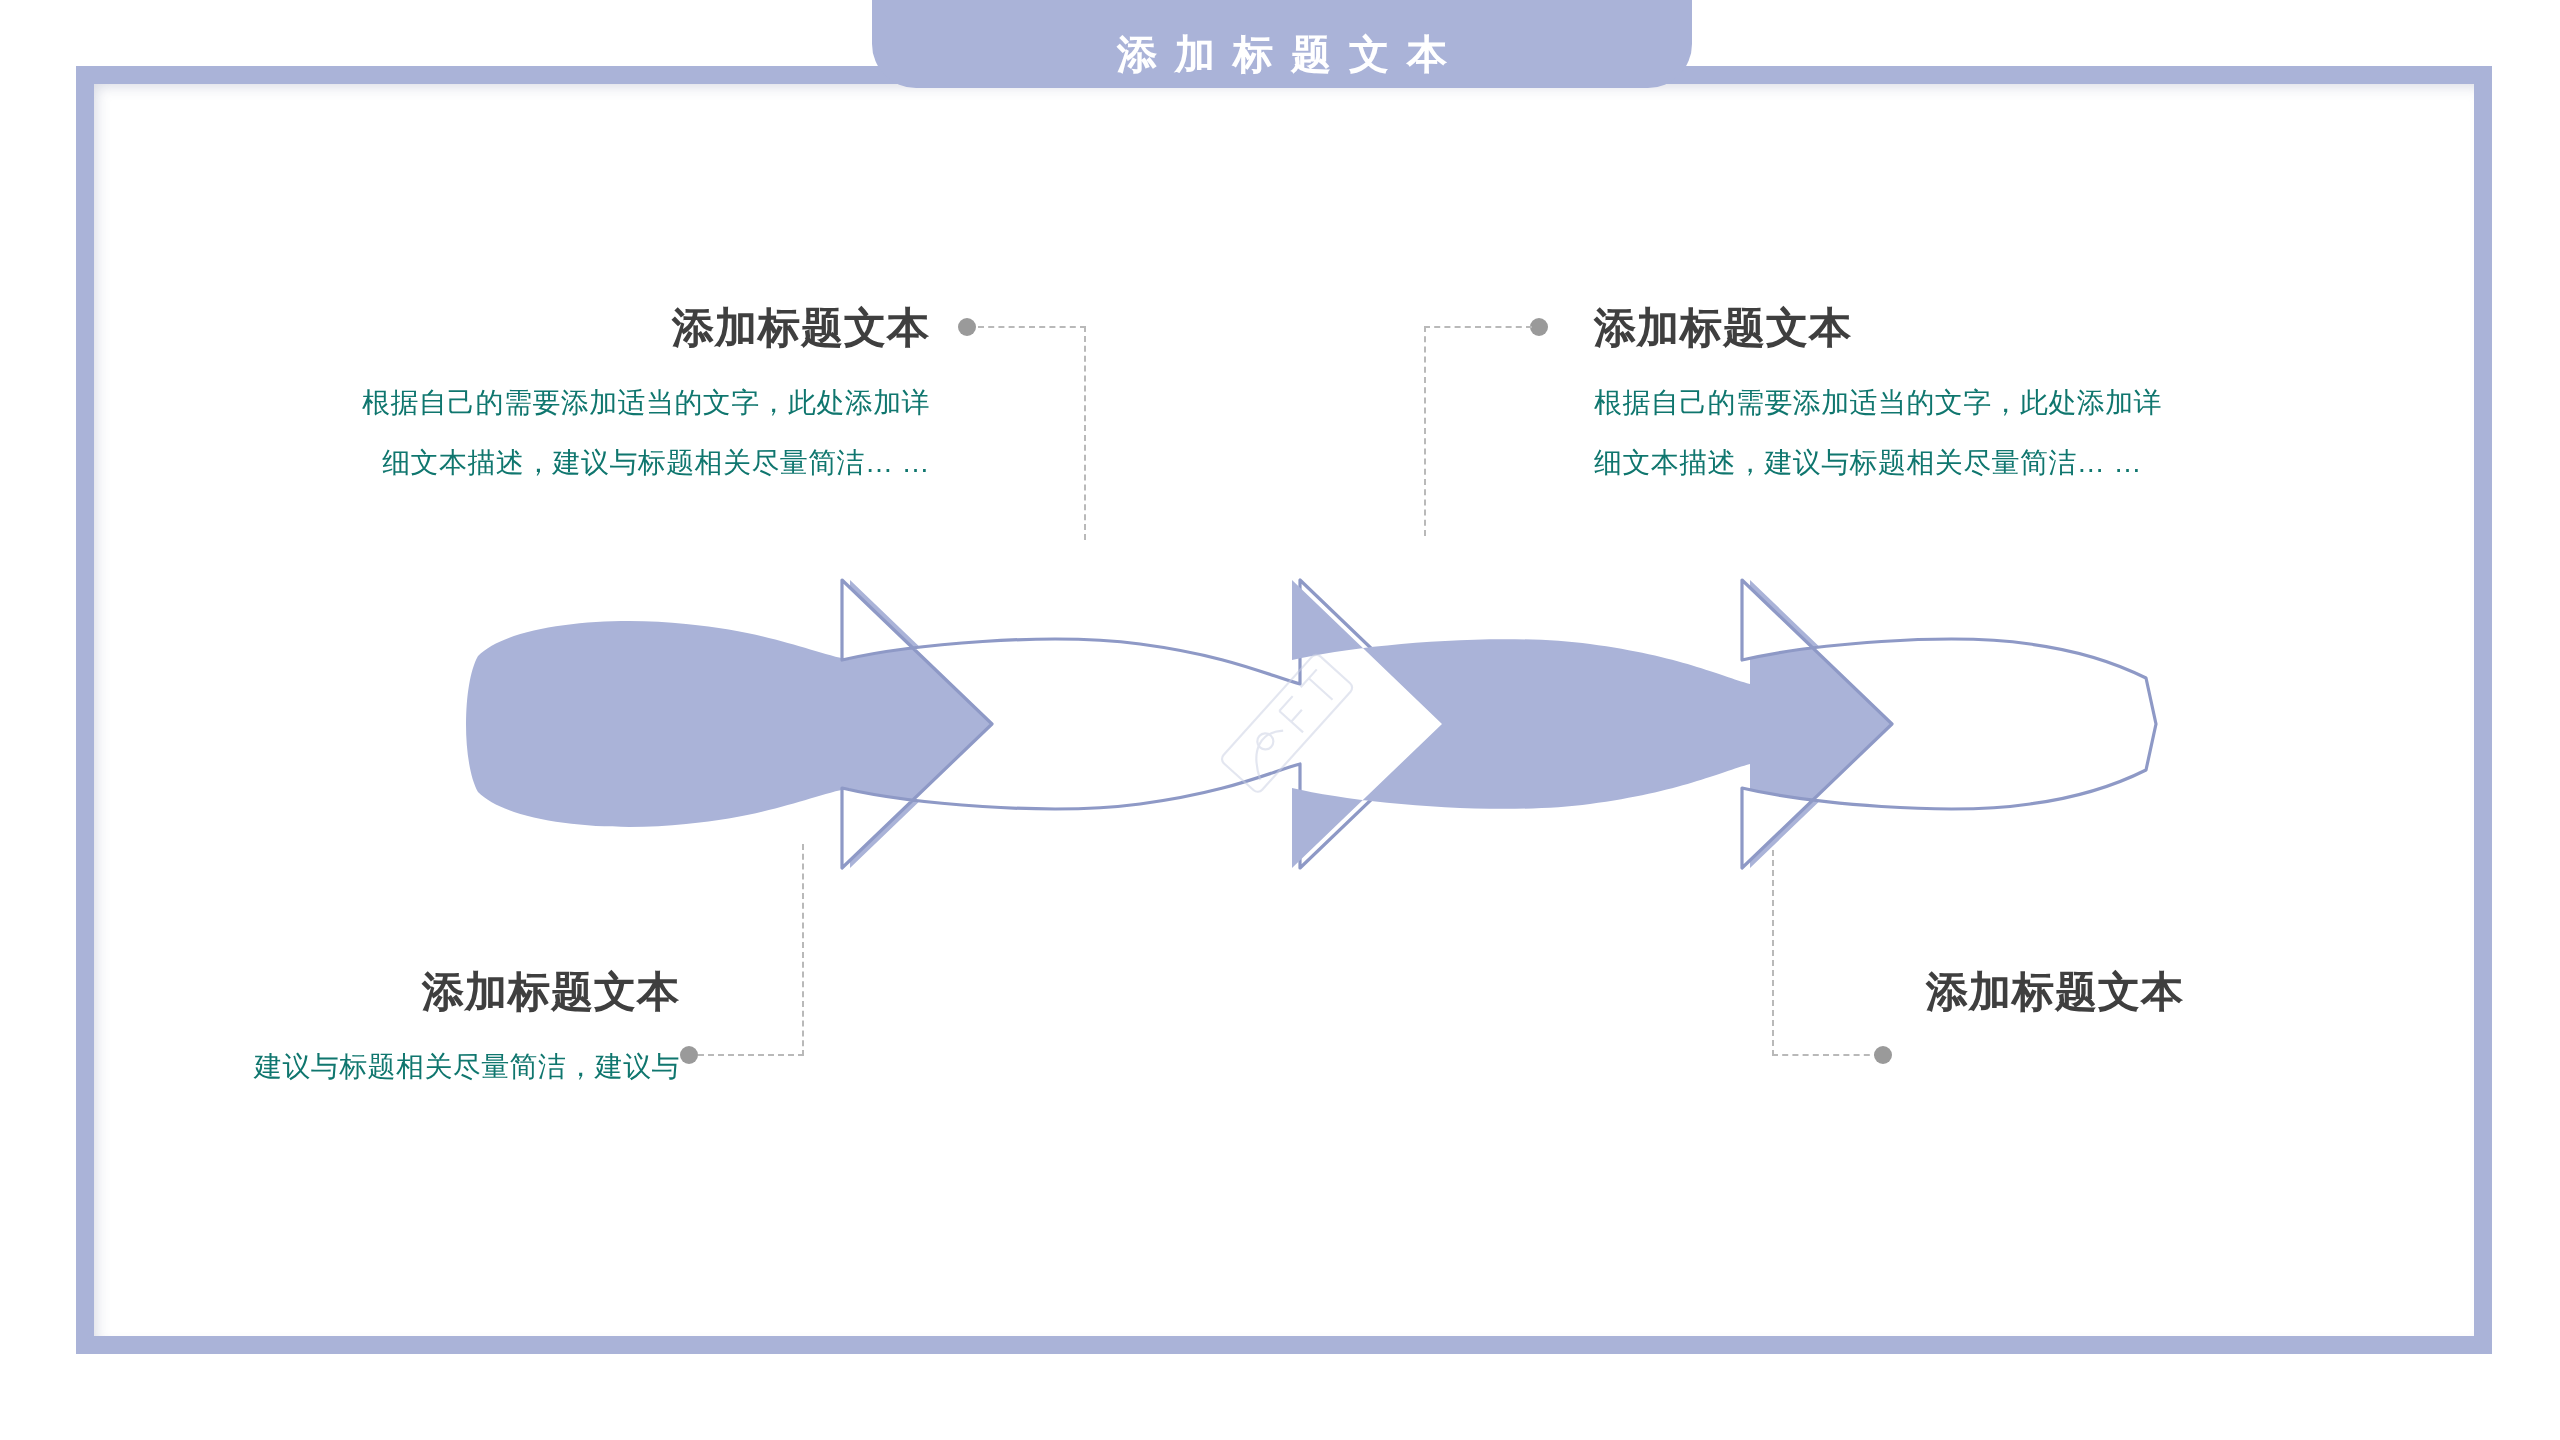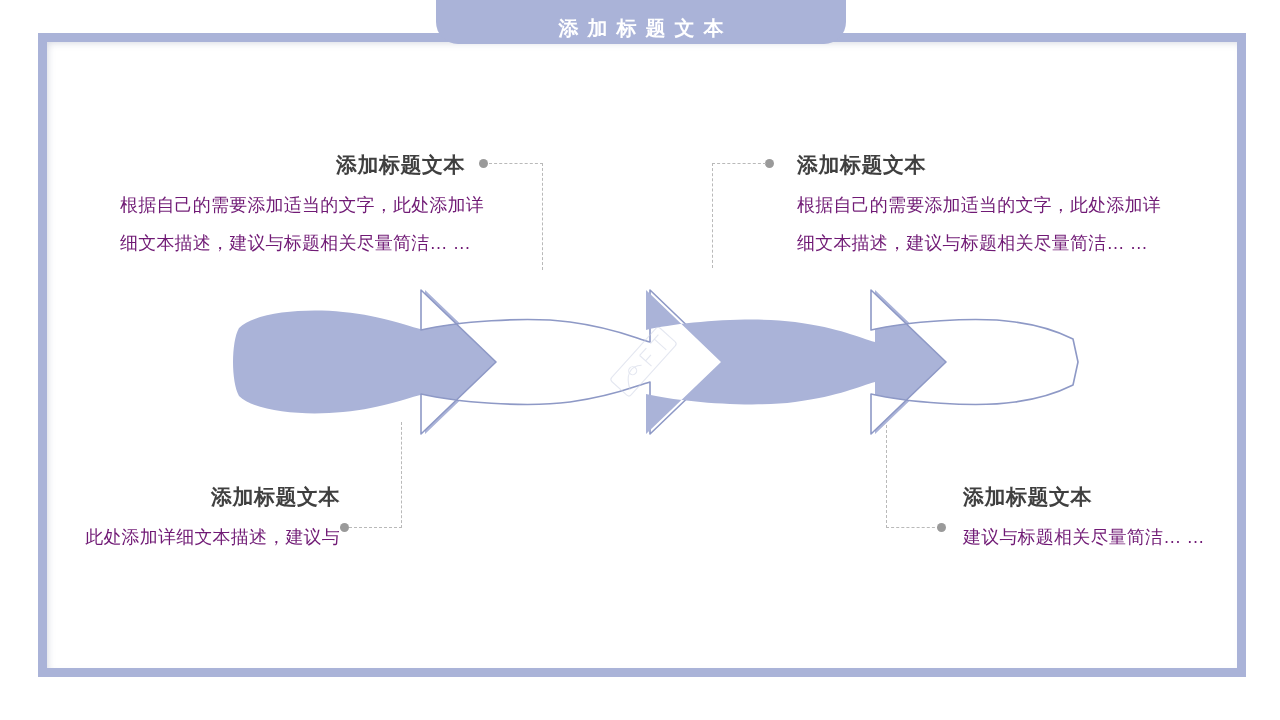--- a/index.html
+++ b/index.html
@@ -123,8 +123,8 @@
     white-space: nowrap;
   }
   .tb-body {
-    color: #701a75;
-    font-size: 18px;
+    color: #0f766e;
+    font-size: 14px;
     line-height: 2.1;
     margin: 0;
     letter-spacing: 0.2px;

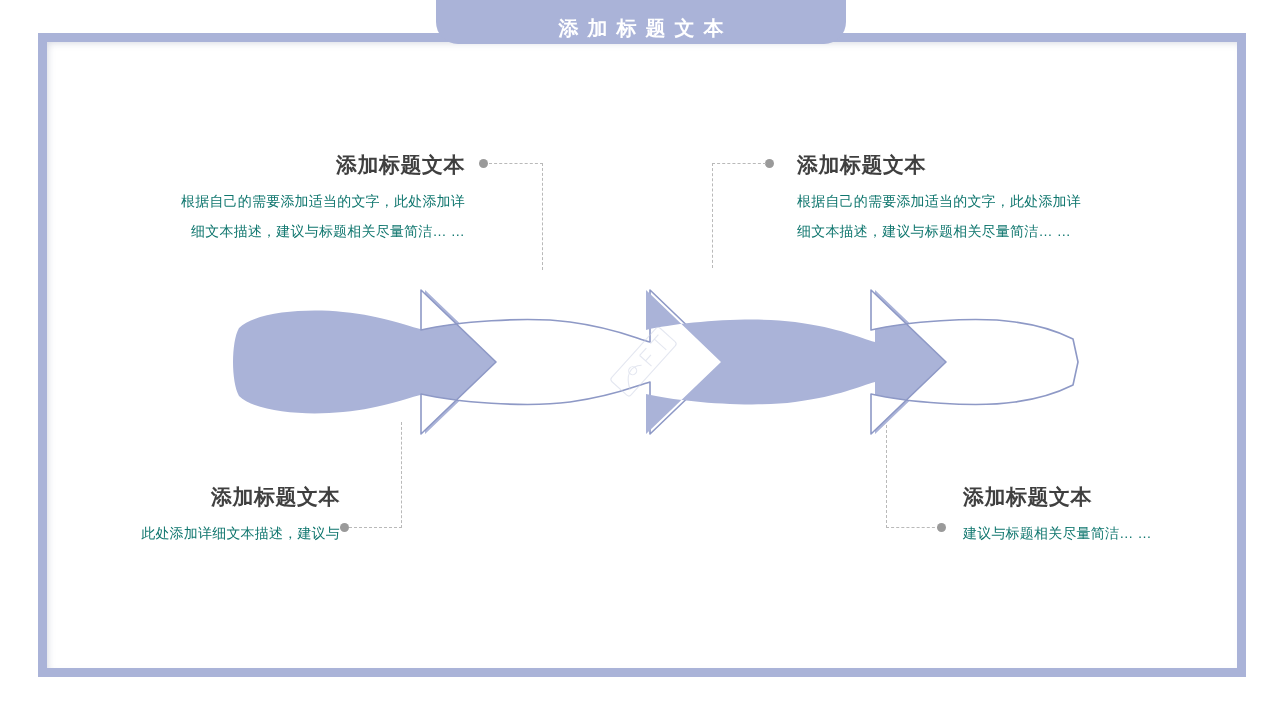--- a/index.html
+++ b/index.html
@@ -272,7 +272,7 @@
   <div class="text-block align-right" id="block-bl">
     <div class="tb-title">添加标题文本</div>
     <div class="tb-body">
-      <span>此处添加详细文本描述，建议与</span>
+      <span>建议与标题相关尽量简洁，建议与</span>
     </div>
   </div>
 

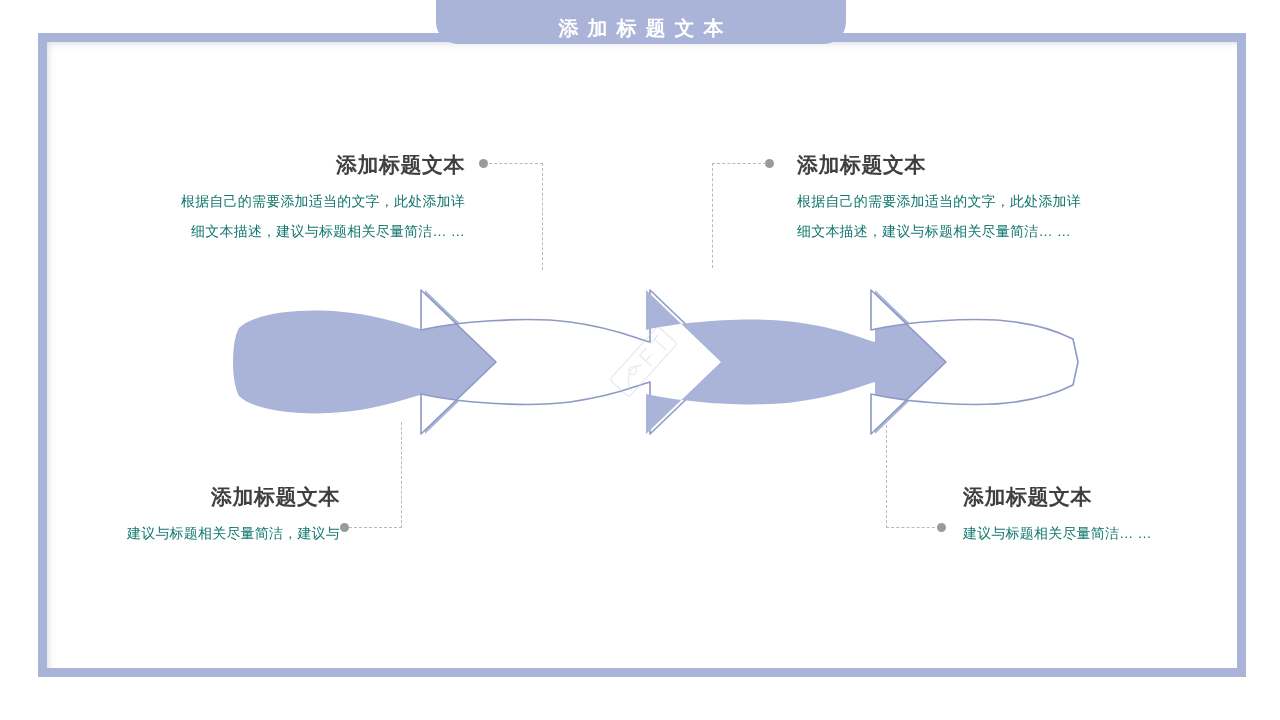--- a/index.html
+++ b/index.html
@@ -279,7 +279,6 @@
   <div class="text-block align-left" id="block-br">
     <div class="tb-title">添加标题文本</div>
     <div class="tb-body">
-      <span>建议与标题相关尽量简洁… …</span>
     </div>
   </div>
 

